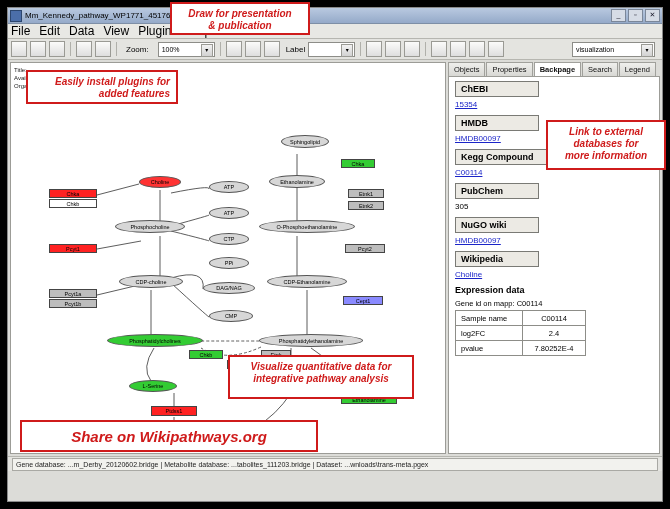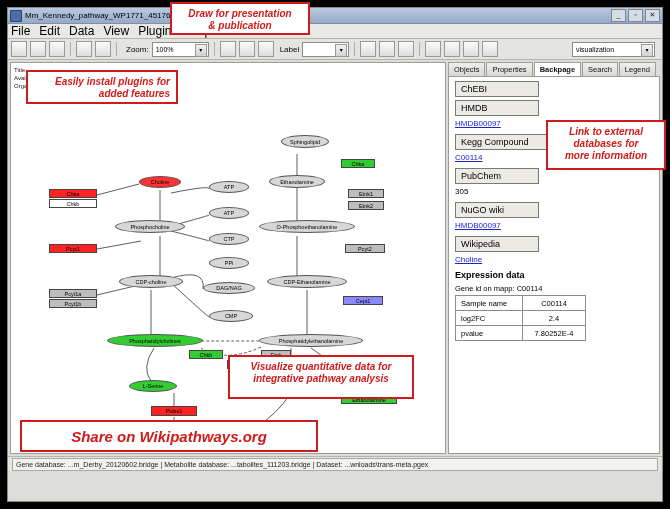--- a/index.html
+++ b/index.html
@@ -21,7 +21,7 @@
   .toolbar{height:20px;background:#e4e4e0;border-bottom:1px solid #b6b6b0;display:flex;align-items:center;padding:0 3px;gap:3px;}
   .tbtn{width:14px;height:14px;border:1px solid #9a9a94;background:linear-gradient(#fbfbfa,#dedede);position:relative;}
   .sep{width:1px;height:14px;background:#b0b0aa;margin:0 2px;}
-  .zoomlbl{font-size:8px;margin-left:4px;margin-right:0;}
+  .zoomlbl{font-size:8px;margin-left:4px;margin-right:6px;}
   .combo{height:13px;border:1px solid #8d8d88;background:#fff;font-size:7px;display:flex;align-items:center;padding-left:3px;position:relative;}
   .combo .arrow{position:absolute;right:1px;top:1px;width:10px;height:11px;background:linear-gradient(#f2f2f2,#d2d2d2);border:1px solid #9a9a94;font-size:6px;text-align:center;line-height:10px;}
   .combo.zoom{width:52px;}

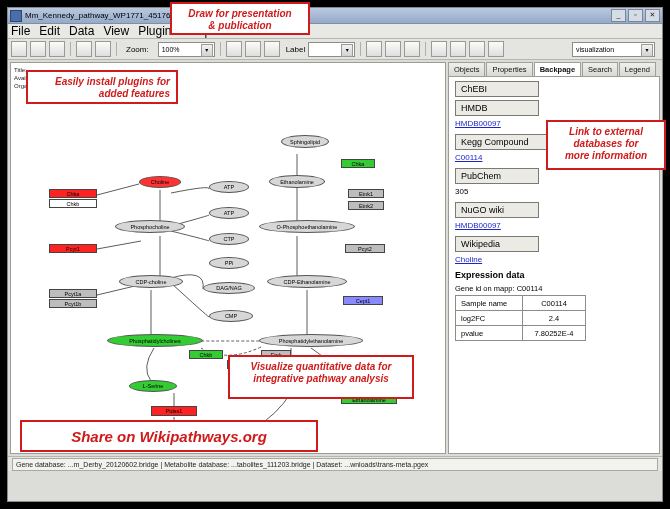--- a/index.html
+++ b/index.html
@@ -39,7 +39,7 @@
   .tab.active{background:#fff;font-weight:bold;}
   .panel{flex:1;background:#fff;border:1px solid #9c9c97;overflow:hidden;position:relative;padding:4px 6px;box-sizing:border-box;}
 
-  .secBox{border:1px solid #7a7a75;background:#eceae4;font-size:9px;font-weight:normal;padding:2px 5px;margin-bottom:3px;width:84px;box-sizing:border-box;}
+  .secBox{border:1px solid #7a7a75;background:#eceae4;font-size:9px;font-weight:bold;padding:2px 5px;margin-bottom:3px;width:84px;box-sizing:border-box;}
   .link{color:#1a24c8;text-decoration:underline;font-size:8px;margin-bottom:6px;display:block;}
   .plain{font-size:8px;margin-bottom:6px;}
   .expHdr{font-size:9px;font-weight:bold;margin:4px 0 4px 0;}

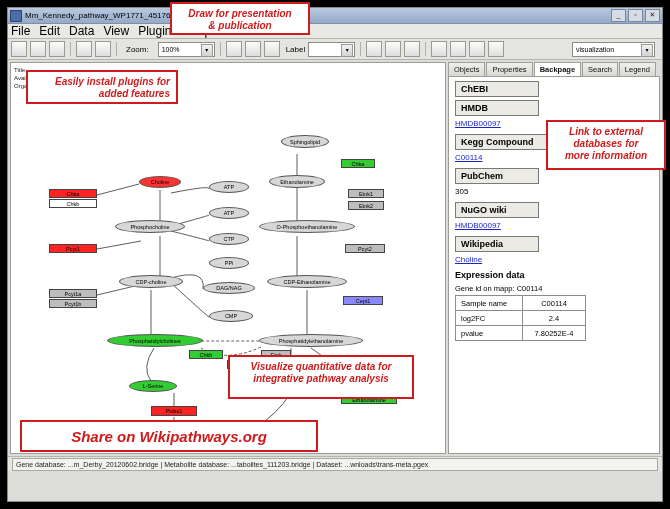--- a/index.html
+++ b/index.html
@@ -286,6 +286,7 @@
       </div>
       <div class="panel">
         <div class="secBox">ChEBI</div>
+        <a class="link" href="#">15354</a>
 
         <div class="secBox">HMDB</div>
         <a class="link" href="#">HMDB00097</a>

